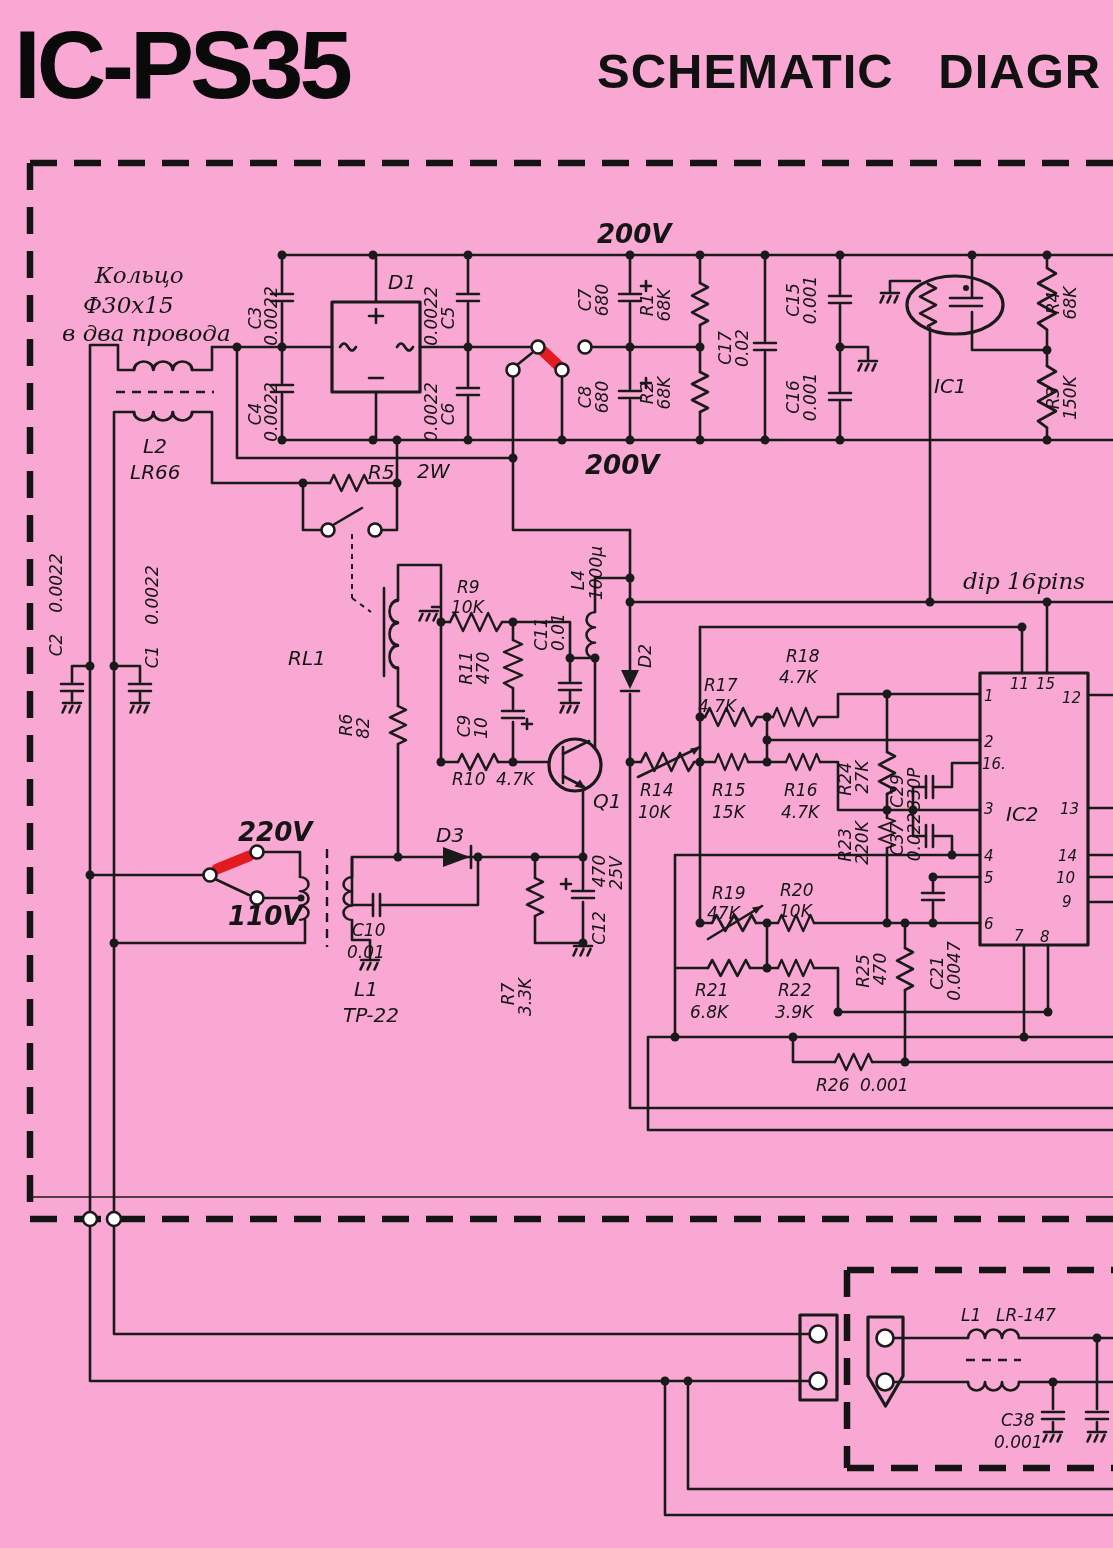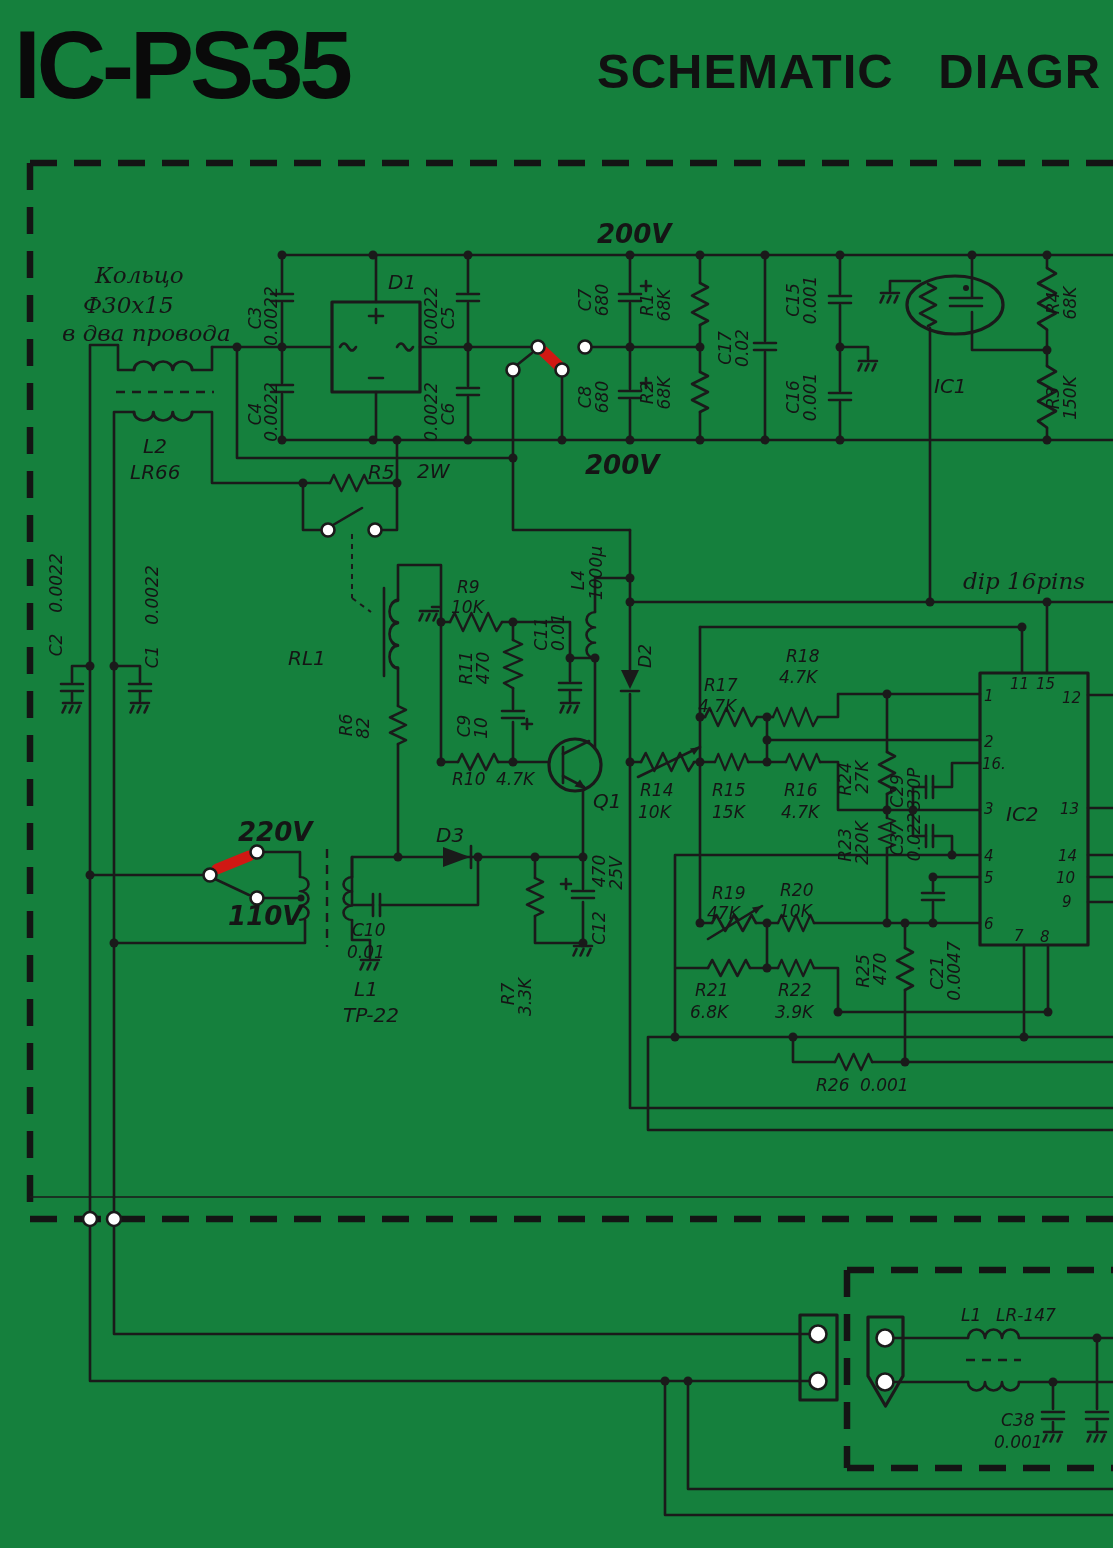--- a/index.html
+++ b/index.html
@@ -3,7 +3,7 @@
 <meta charset="utf-8">
 <style>
   html,body{margin:0;padding:0;background:#ffffff;}
-  .page{position:relative;width:1113px;height:1548px;background:#15803d;overflow:hidden;}
+  .page{position:relative;width:1113px;height:1548px;background:#f9a8d4;overflow:hidden;}
   svg{display:block;}
   .w{fill:none;stroke:#1a1a1a;stroke-width:2.6;stroke-linecap:round;stroke-linejoin:round;}
   .thin{fill:none;stroke:#1a1a1a;stroke-width:1.6;}

